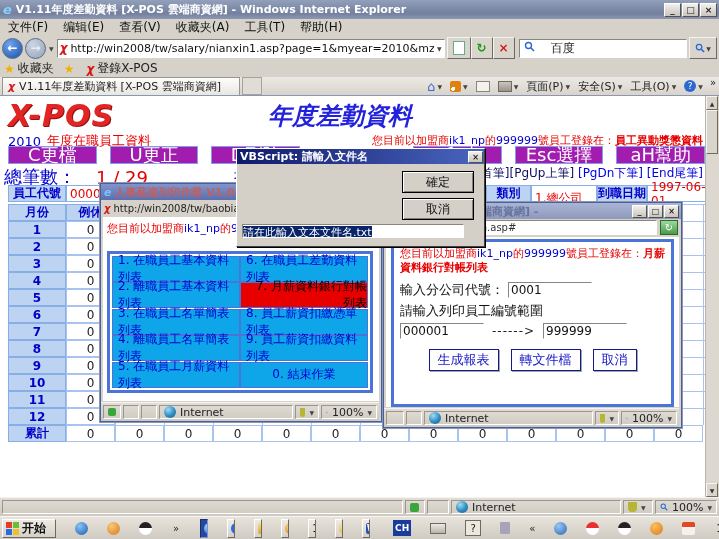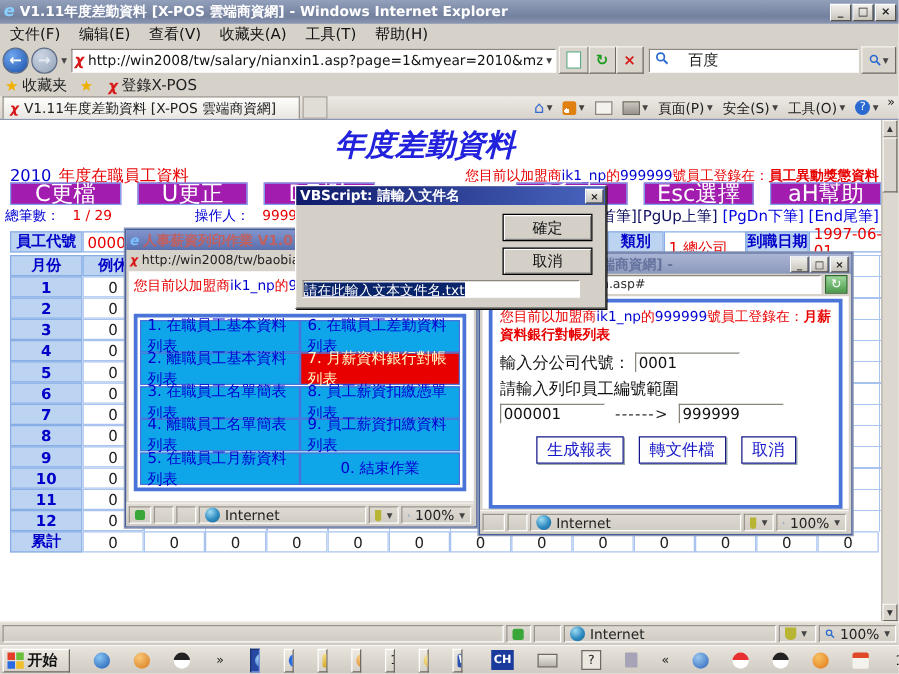--- a/index.html
+++ b/index.html
@@ -166,6 +166,7 @@
 
   <div class="abs page"></div>
 
+  <div class="abs" style="left:8px;top:98px;font-size:30px;font-weight:bold;font-style:italic;color:#e32424;letter-spacing:1px;text-shadow:1px 1px 0 #901010;">X-POS</div>
   <div class="abs" style="left:230px;top:100px;width:220px;text-align:center;font-size:24px;font-weight:bold;font-style:italic;color:#2222dd;">年度差勤資料</div>
 
   <div class="abs flex" style="left:8px;top:132px;gap:6px;font-size:13px;">

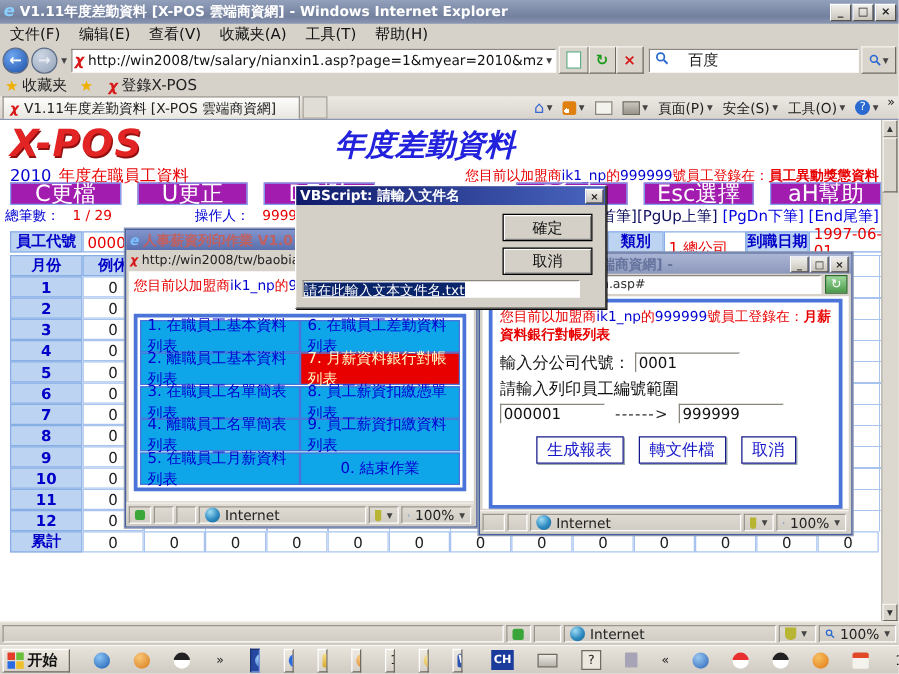--- a/index.html
+++ b/index.html
@@ -188,7 +188,7 @@
     <span class="bluebtn">aH幫助</span>
   </div>
 
-  <div class="abs flex" style="left:4px;top:165px;font-size:11px;gap:10px;justify-content:space-between;">
+  <div class="abs flex" style="left:4px;top:165px;font-size:18px;gap:20px;justify-content:space-between;">
     <span style="color:#0000d0;">總筆數：</span>
     <span style="color:#e80000;">1 / 29</span>
     <span style="width:46px;"></span>

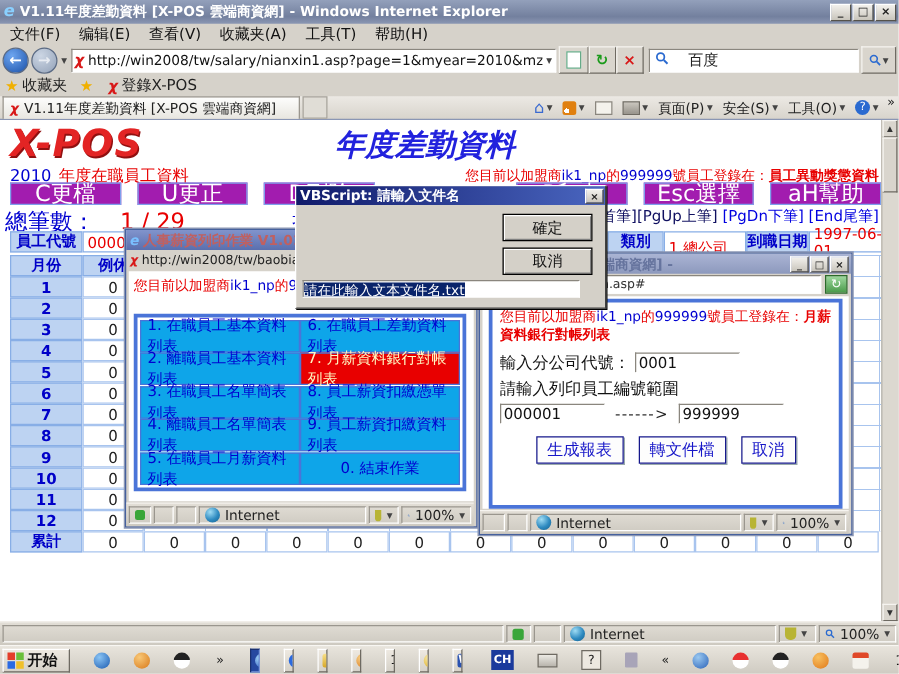--- a/index.html
+++ b/index.html
@@ -40,7 +40,7 @@
   .ptitle-right{height:16px;background:linear-gradient(180deg,#aab4d4,#8d99bd);display:flex;align-items:center;padding-left:4px;font-size:11px;font-weight:bold;color:#66749e;box-sizing:border-box;}
   .paddr{height:17px;display:flex;align-items:center;gap:3px;padding:0 3px;box-sizing:border-box;}
   .menu-cell{border:1px solid #4a74d8;color:#0000d0;font-size:12px;height:26px;display:flex;align-items:center;padding-left:5px;background:#0ea5e9;box-sizing:border-box;}
-  .menu-cell.hot{background:#e80000;color:#fef9c3;}
+  .menu-cell.hot{background:#e80000;color:#000000;text-align:right;}
   .formbtn{border:1px solid #16188c;color:#1616c8;background:#fdfdfd;font-size:13px;padding:1px 8px;box-shadow:1px 1px 0 #9aa;}
   
   .dlg{background:#d4d0c8;border:1px solid;border-color:#fff #404040 #404040 #fff;box-shadow:1px 1px 0 #000;}

